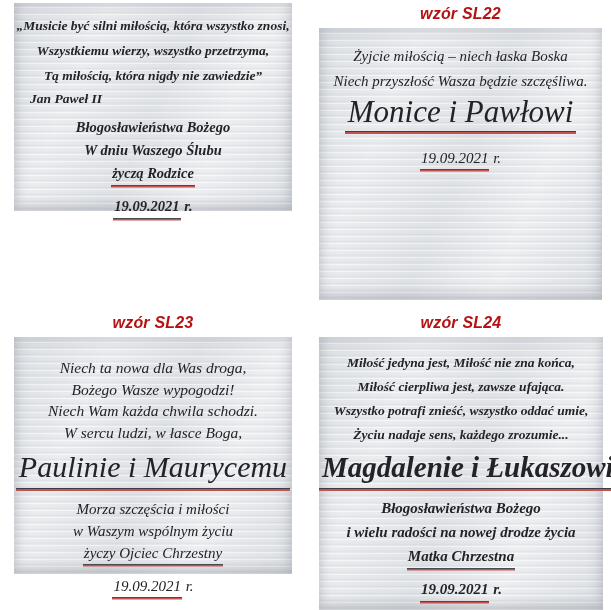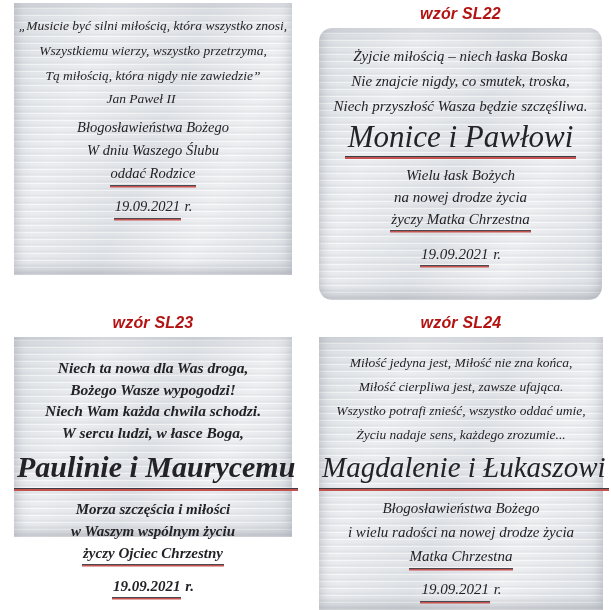--- a/index.html
+++ b/index.html
@@ -69,7 +69,7 @@
 <div id="stage">
 
   <div class="cell p21" style="left:14px;top:3px;width:278px;">
-    <div class="plaque" style="height:272px;">
+    <div class="plaque" style="height:208px;font-weight:bold;">
       <div class="qline">„Musicie być silni miłością, która wszystko znosi,</div>
       <div class="qline">Wszystkiemu wierzy, wszystko przetrzyma,</div>
       <div class="qline">Tą miłością, która nigdy nie zawiedzie”</div>

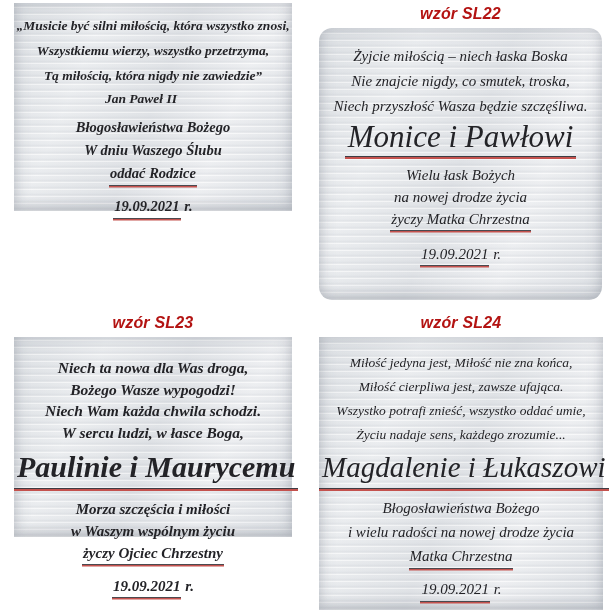--- a/index.html
+++ b/index.html
@@ -55,7 +55,7 @@
   .p21 .plaque{padding-top:10px;}
   .p22{--q-fs:15px;--q-lh:25px;--name-fs:31px;--name-lh:36px;--name-mt:0px;
        --ded-fs:15px;--ded-lh:22px;--ded-mt:4px;--date-mt:12px;}
-  .p22 .plaque{padding-top:16px;border-radius:13px;}
+  .p22 .plaque{padding-top:16px;}
   .p23{--q-fs:15.5px;--q-lh:21.5px;--name-fs:30px;--name-lh:40px;--name-mt:4px;
        --ded-fs:15px;--ded-lh:22px;--ded-mt:6px;--date-mt:10px;}
   .p23 .plaque{padding-top:20px;}

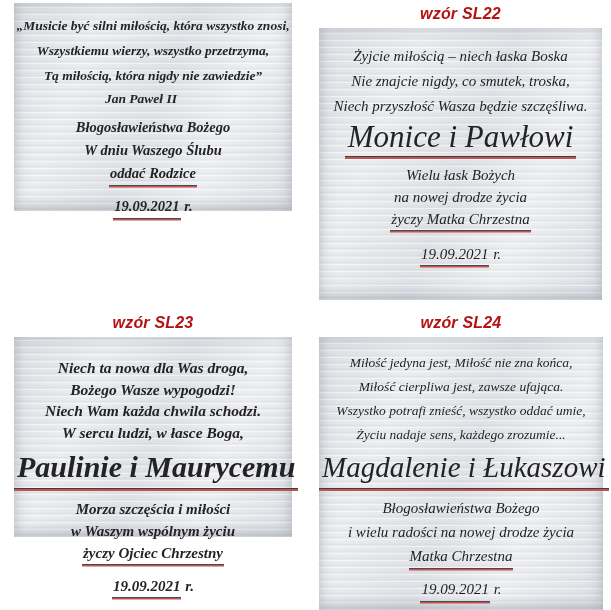--- a/index.html
+++ b/index.html
@@ -87,7 +87,6 @@
     <div class="hdr">wzór SL22</div>
     <div class="plaque" style="height:272px;">
       <div class="qline">Żyjcie miłością – niech łaska Boska</div>
-      <div class="qline">Nie znajcie nigdy, co smutek, troska,</div>
       <div class="qline">Niech przyszłość Wasza będzie szczęśliwa.</div>
       <div class="name"><span>Monice i Pawłowi</span></div>
       <div class="dedgroup">

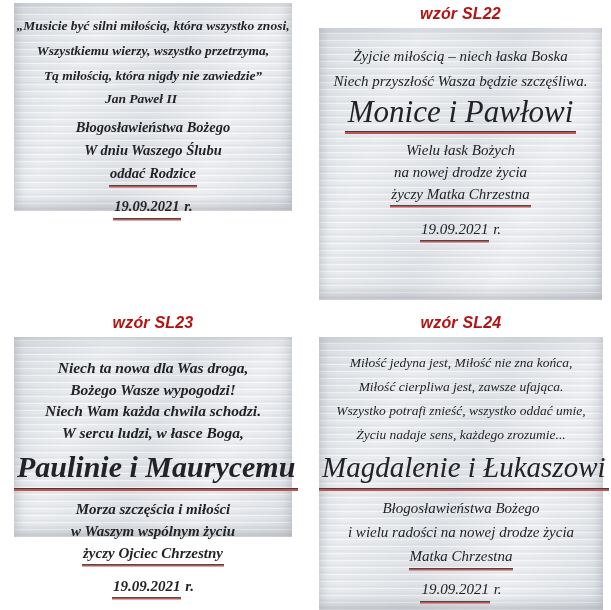--- a/index.html
+++ b/index.html
@@ -32,7 +32,7 @@
     box-shadow: inset 0 0 16px rgba(108,116,130,0.30), inset 0 -6px 10px rgba(120,128,140,0.18);
   }
   .qline{font-size:var(--q-fs);line-height:var(--q-lh);white-space:nowrap;}
-  .attr{font-size:var(--q-fs);line-height:22px;text-align:center;padding-right:24px;}
+  .attr{font-size:var(--q-fs);line-height:22px;text-align:left;padding-right:24px;padding-left:16px;}
   .name{margin-top:var(--name-mt);line-height:var(--name-lh);}
   .name span{
     display:inline-block;font-size:var(--name-fs);white-space:nowrap;

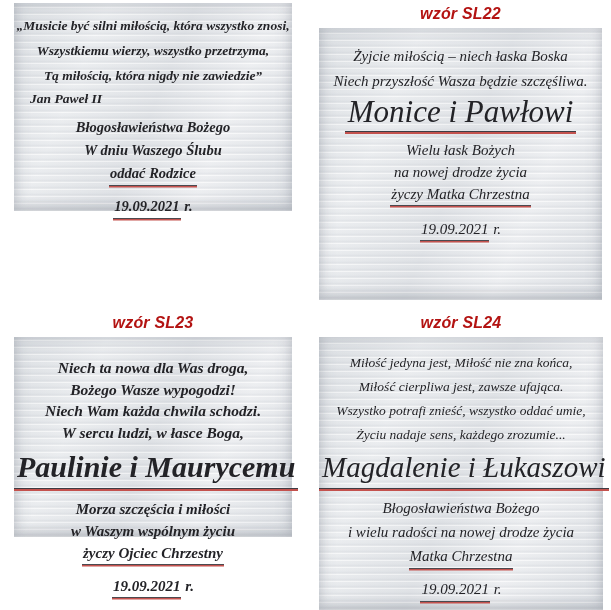--- a/index.html
+++ b/index.html
@@ -89,11 +89,6 @@
       <div class="qline">Żyjcie miłością – niech łaska Boska</div>
       <div class="qline">Niech przyszłość Wasza będzie szczęśliwa.</div>
       <div class="name"><span>Monice i Pawłowi</span></div>
-      <div class="dedgroup">
-        <div class="ded">Wielu łask Bożych</div>
-        <div class="ded">na nowej drodze życia</div>
-        <div class="sig"><span>życzy Matka Chrzestna</span></div>
-      </div>
       <div class="date"><span class="u">19.09.2021</span><span> r.</span></div>
     </div>
   </div>

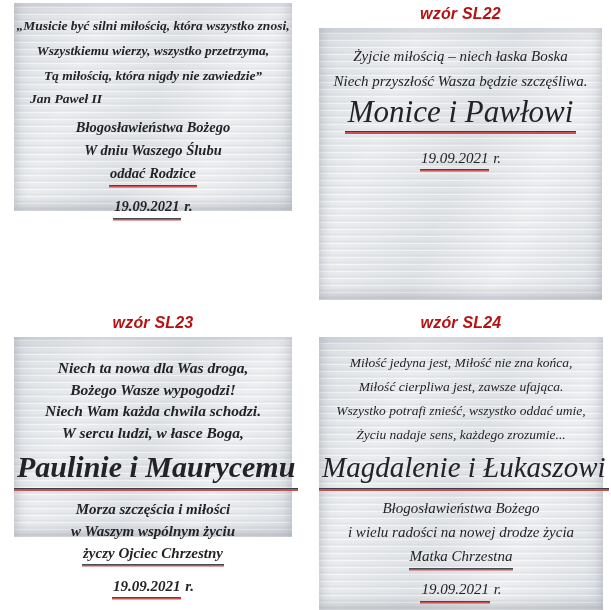--- a/index.html
+++ b/index.html
@@ -77,7 +77,7 @@
       <div class="dedgroup">
         <div class="ded">Błogosławieństwa Bożego</div>
         <div class="ded">W dniu Waszego Ślubu</div>
-        <div class="sig"><span>oddać Rodzice</span></div>
+        <div class="sig"><span>życzą Rodzice</span></div>
       </div>
       <div class="date"><span class="u">19.09.2021</span><span> r.</span></div>
     </div>

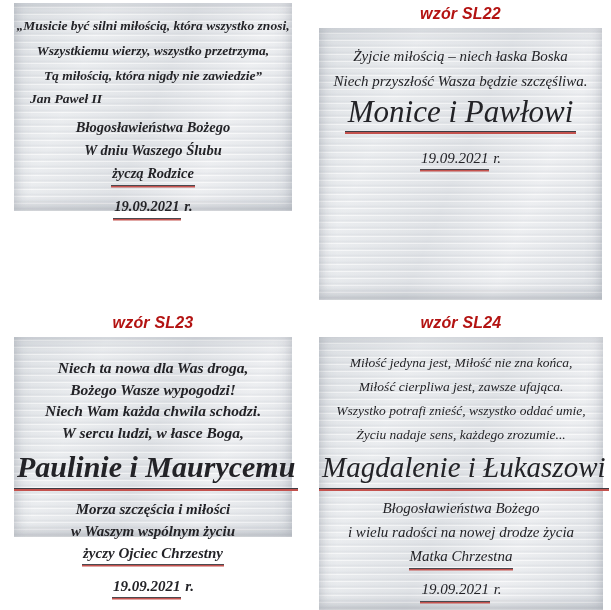--- a/index.html
+++ b/index.html
@@ -95,7 +95,7 @@
 
   <div class="cell p23" style="left:14px;top:312px;width:278px;">
     <div class="hdr">wzór SL23</div>
-    <div class="plaque" style="height:200px;font-weight:bold;">
+    <div class="plaque" style="height:237px;">
       <div class="qline">Niech ta nowa dla Was droga,</div>
       <div class="qline">Bożego Wasze wypogodzi!</div>
       <div class="qline">Niech Wam  każda chwila schodzi.</div>

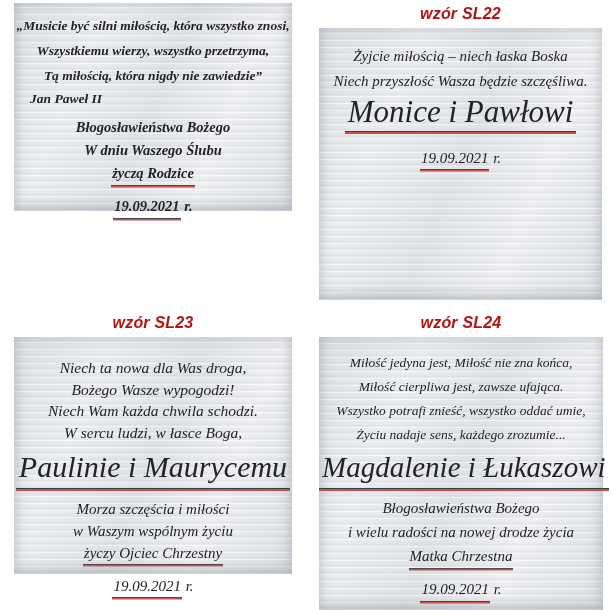--- a/index.html
+++ b/index.html
@@ -112,7 +112,7 @@
 
   <div class="cell p24" style="left:319px;top:312px;width:284px;">
     <div class="hdr">wzór SL24</div>
-    <div class="plaque" style="height:273px;">
+    <div class="plaque" style="height:273px;font-weight:bold;">
       <div class="qline">Miłość jedyna jest, Miłość nie zna końca,</div>
       <div class="qline">Miłość cierpliwa jest, zawsze ufająca.</div>
       <div class="qline">Wszystko potrafi znieść, wszystko oddać umie,</div>

